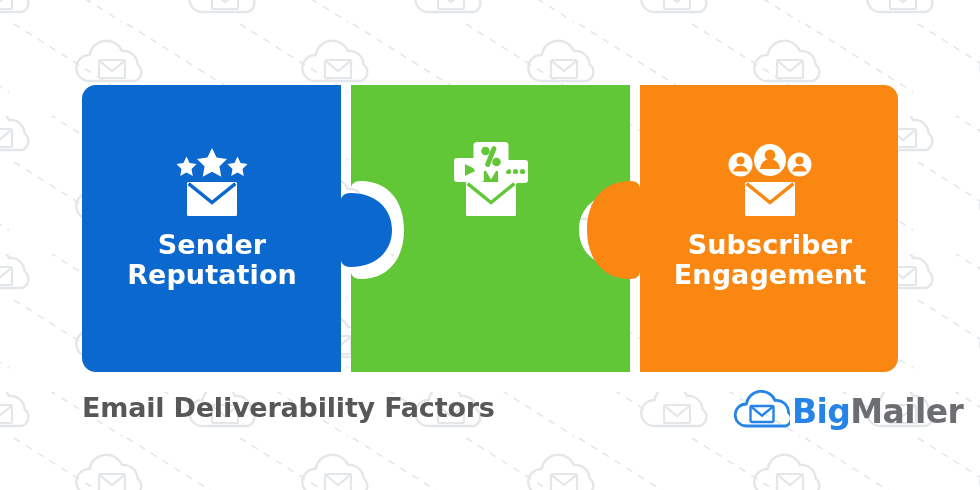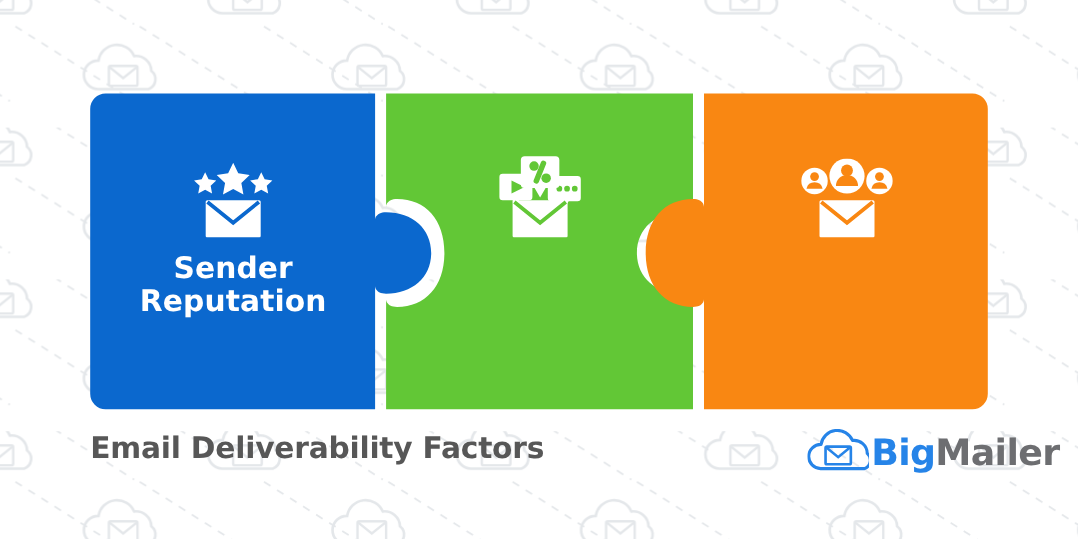--- a/index.html
+++ b/index.html
@@ -215,6 +215,8 @@
       <rect x="17" y="38" width="50" height="34" rx="1.5" fill="#ffffff"></rect>
       <path d="M18.6,39.6 L42,58.5 L65.4,39.6" fill="none" stroke="#f98712" stroke-width="3.4"></path>
     </svg>
+    <div class="panel-label">Subscriber
+Engagement</div>
   </div>
 
   <div id="brand-logo">

